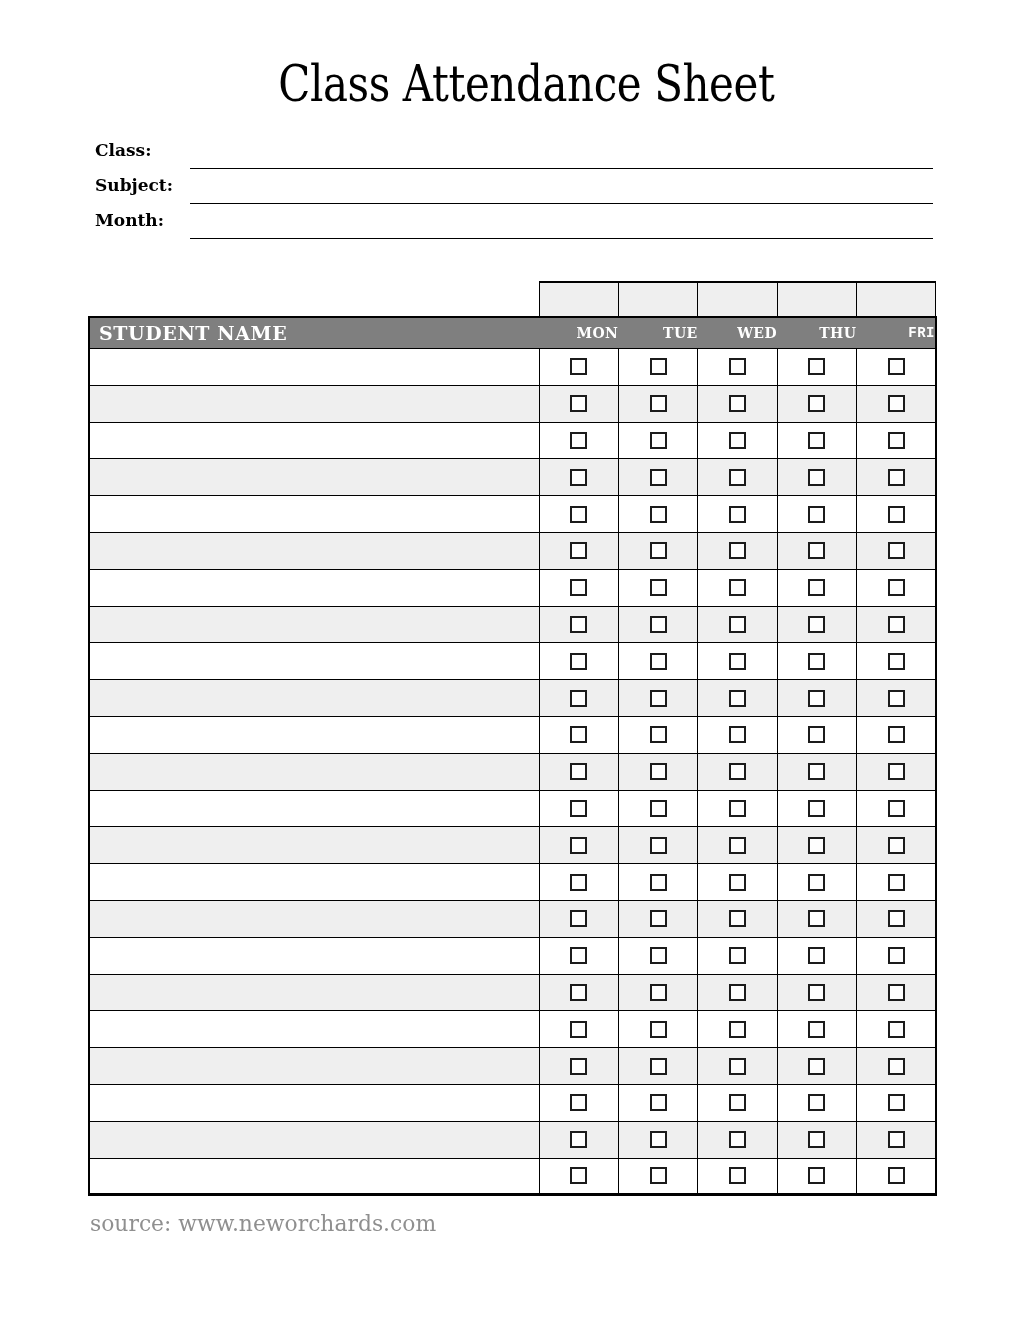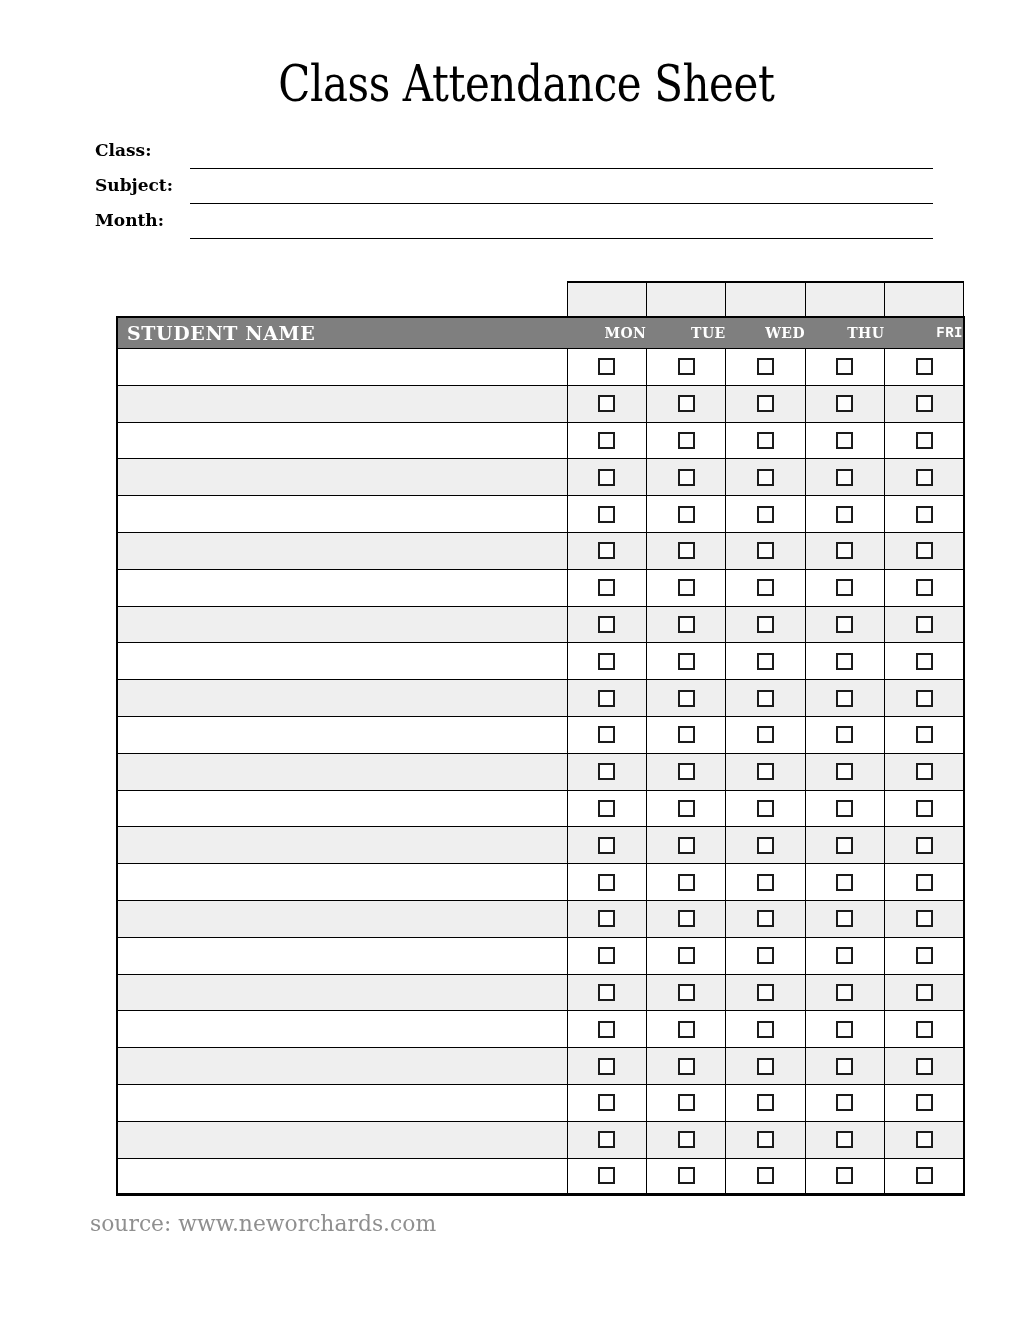--- a/index.html
+++ b/index.html
@@ -40,7 +40,7 @@
 
   
   table.att-table {
-    margin: 42px 0 0 116px;
+    margin: 42px 0 0 88px;
     width: 847px;
     border-collapse: collapse;
     table-layout: fixed;

